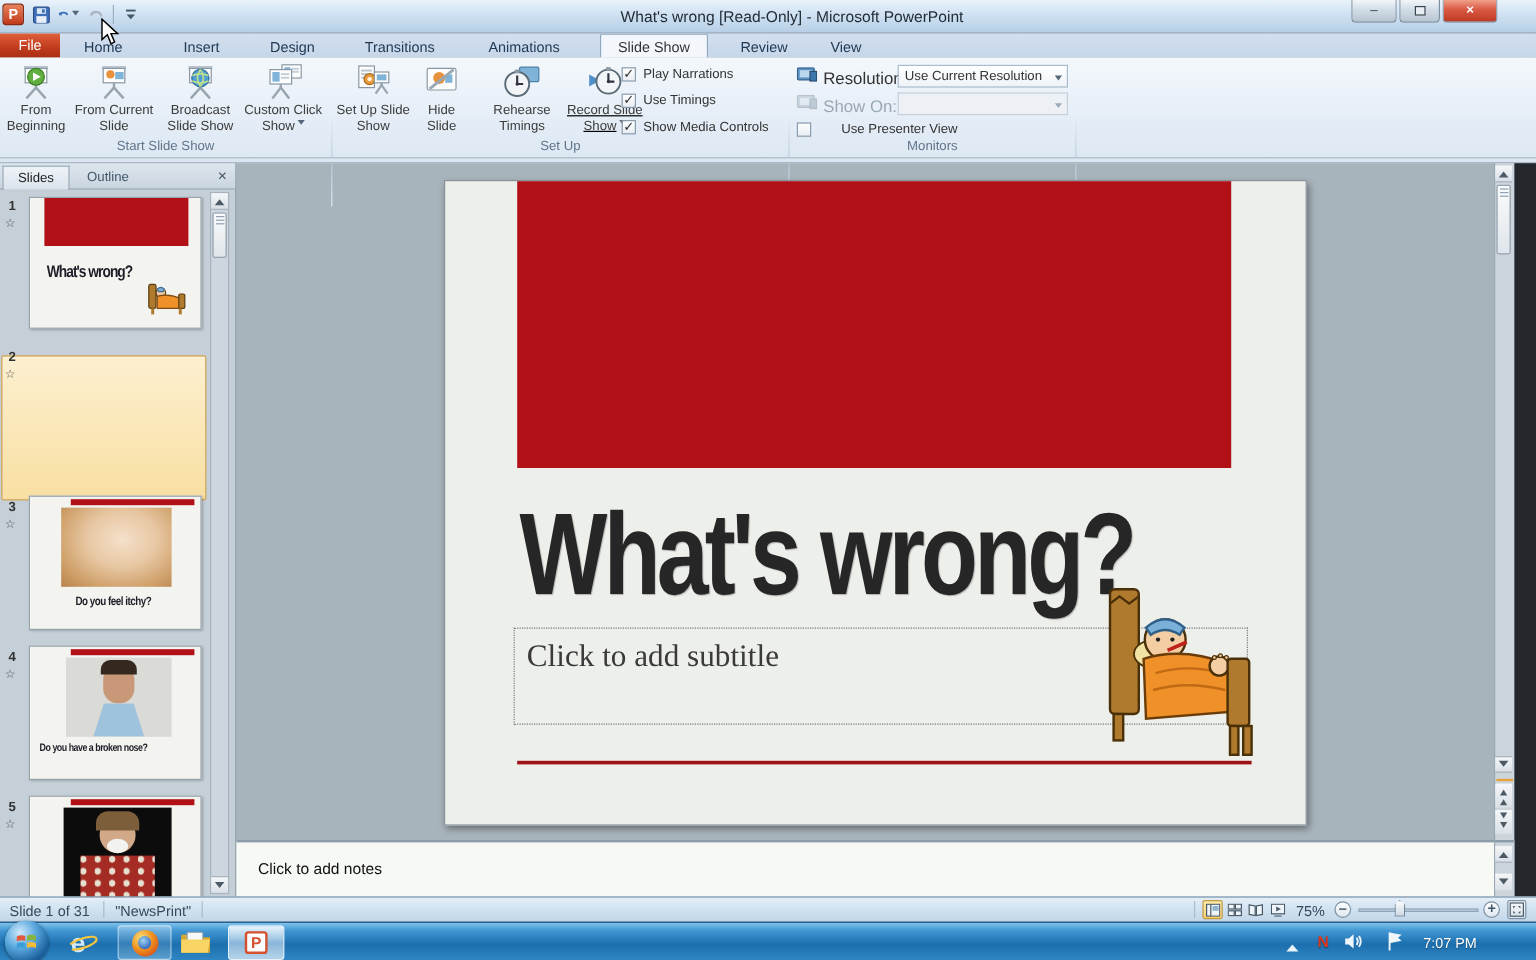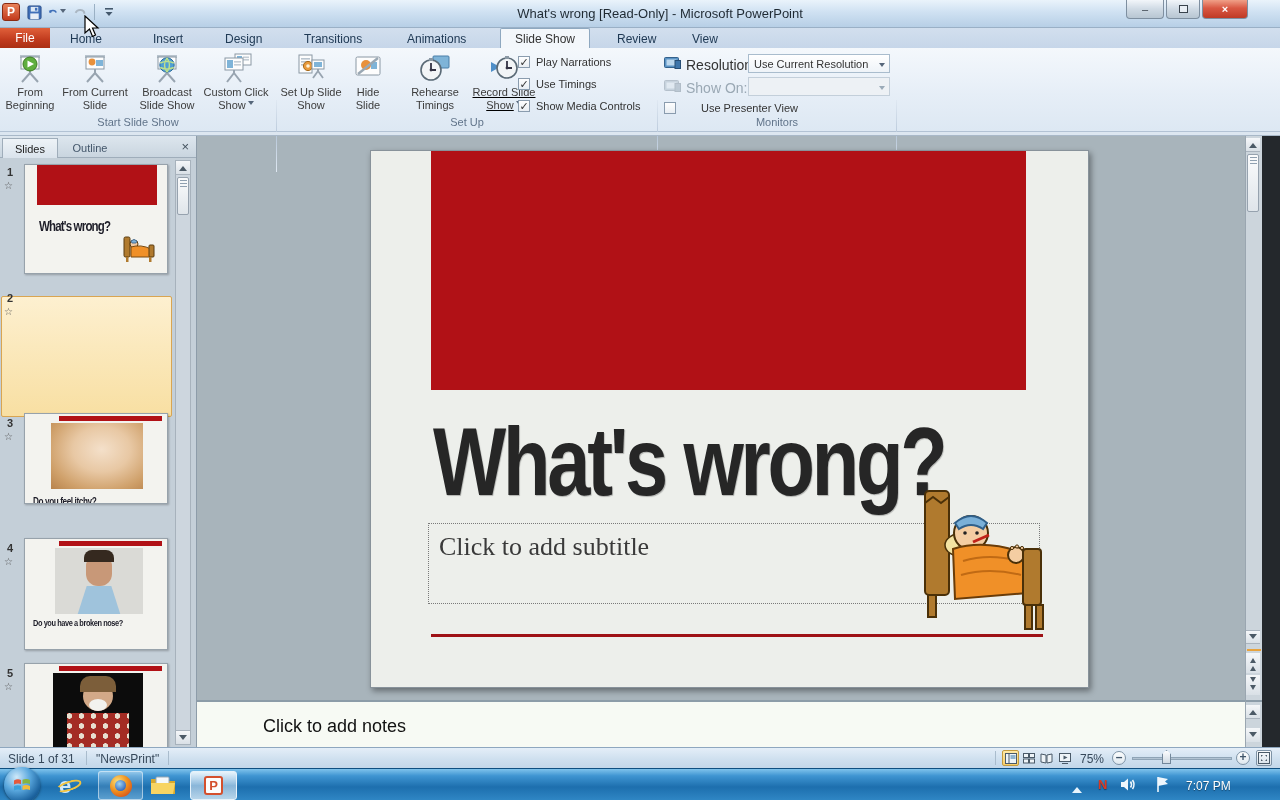--- a/index.html
+++ b/index.html
@@ -362,7 +362,7 @@
 
     <div class="thumb-num" style="left:7px;top:281px;">3</div>
     <div class="thumb-star" style="left:4px;top:295px;">☆</div>
-    <div class="thumb" style="top:277px;height:91px;">
+    <div class="thumb" style="top:277px;height:112px;text-align:center;">
       <div class="redstrip" style="left:34px;right:5px;top:2px;height:5px;"></div>
       <div style="position:absolute;left:26px;top:9px;width:92px;height:66px;background:radial-gradient(ellipse at 55% 40%, #f4e0ca 0%, #e8c8a4 40%, #cfa06a 75%, #b8834c 100%);"></div>
       <div class="thumb-title" style="left:8px;top:82px;font-size:10px;width:150px;">Do you feel itchy?</div>

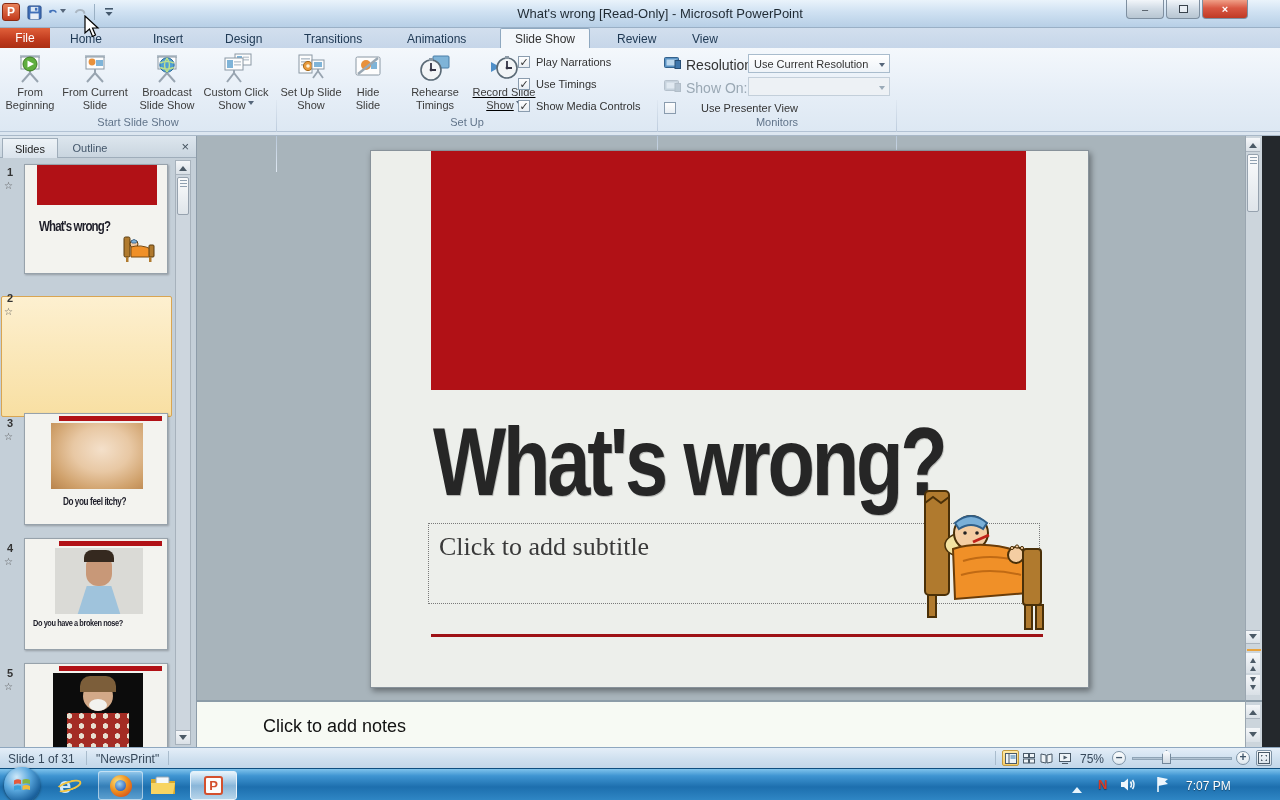--- a/index.html
+++ b/index.html
@@ -86,7 +86,7 @@
 
   
   .notes { position:absolute; left:197px; top:700px; width:1048px; height:47px; background:#f7faf4; border-top:2px solid #8c9ca8; }
-  .notes-text { position:absolute; left:18px; top:14px; font-size:18px; color:#111;margin-left:48px; }
+  .notes-text { position:absolute; left:18px; top:14px; font-size:13px; color:#111; }
   .notes-scroll { position:absolute; left:1245px; top:700px; width:17px; height:47px; background:#ccd5dc; border-left:1px solid #9aa6b0; border-top:2px solid #8c9ca8;}
 
   

